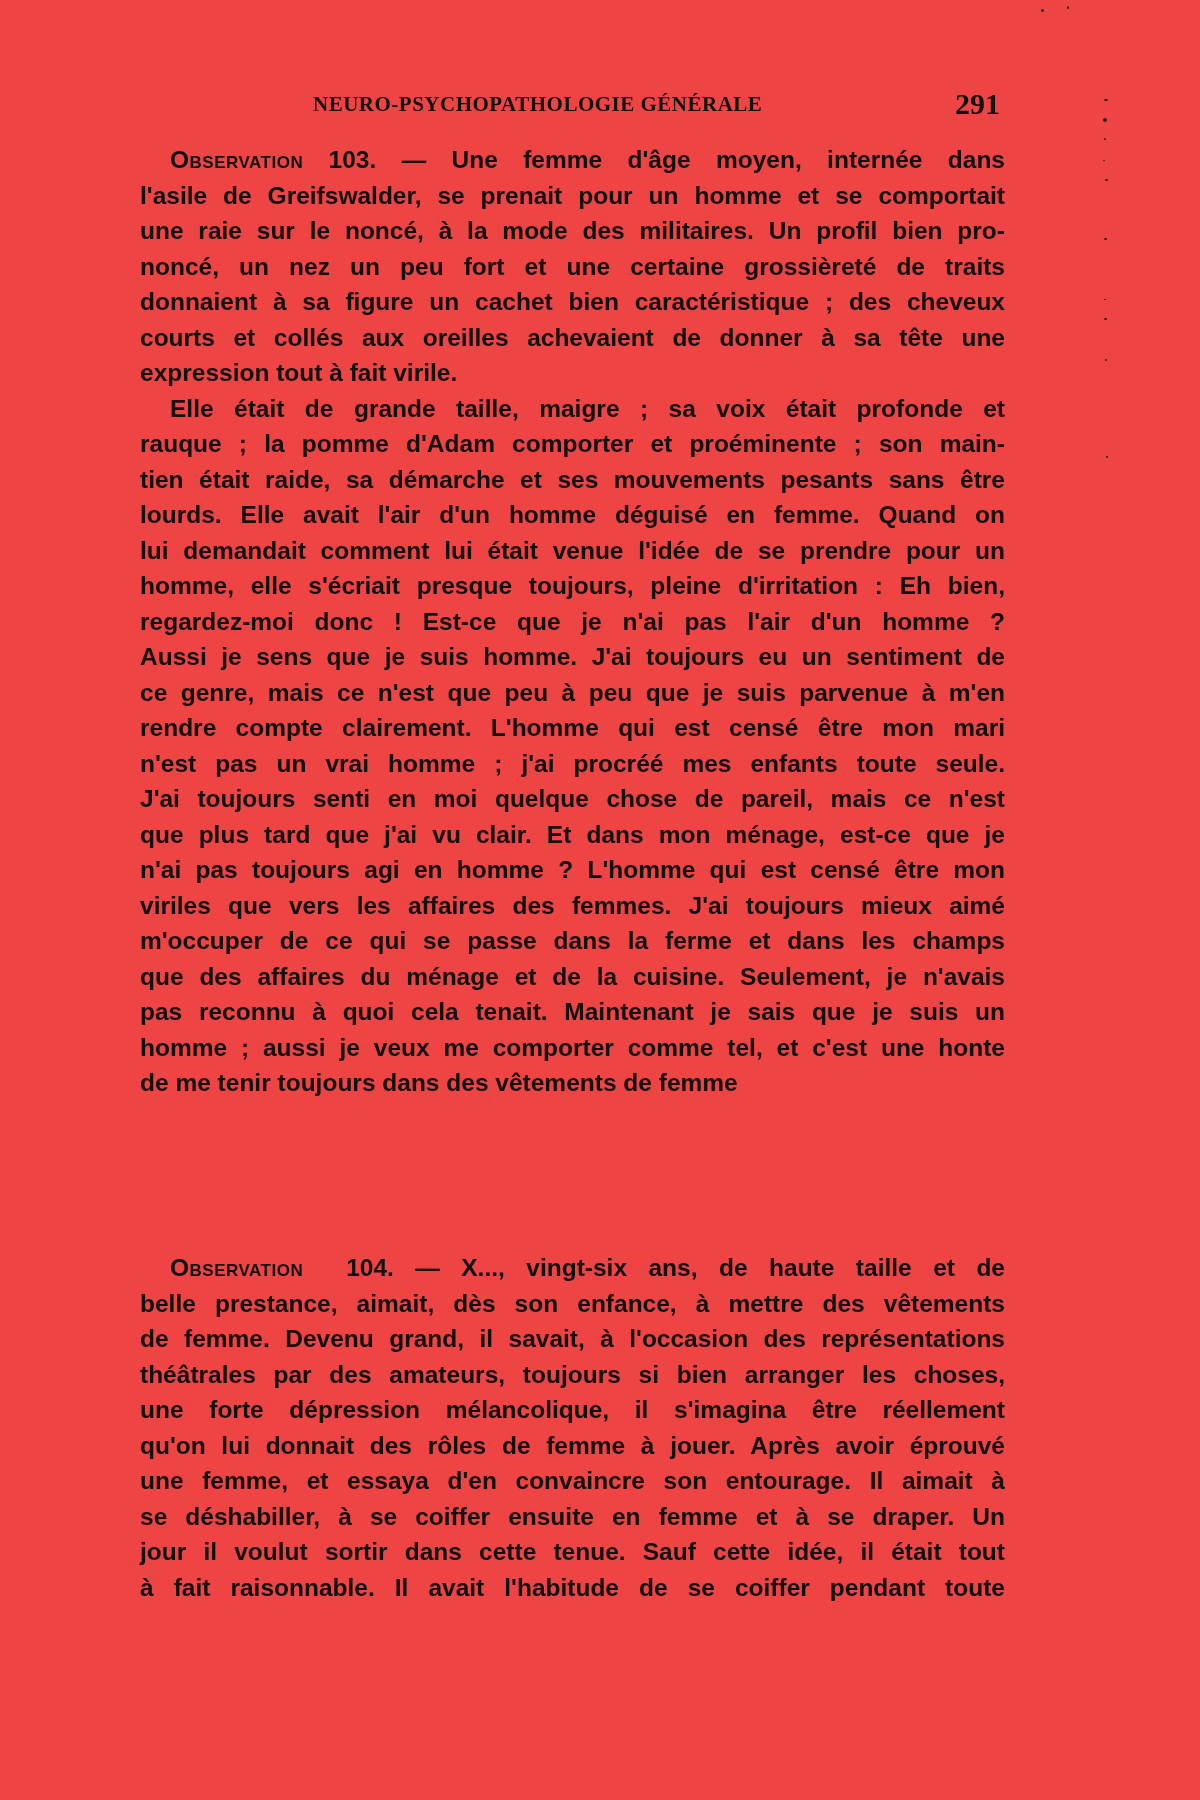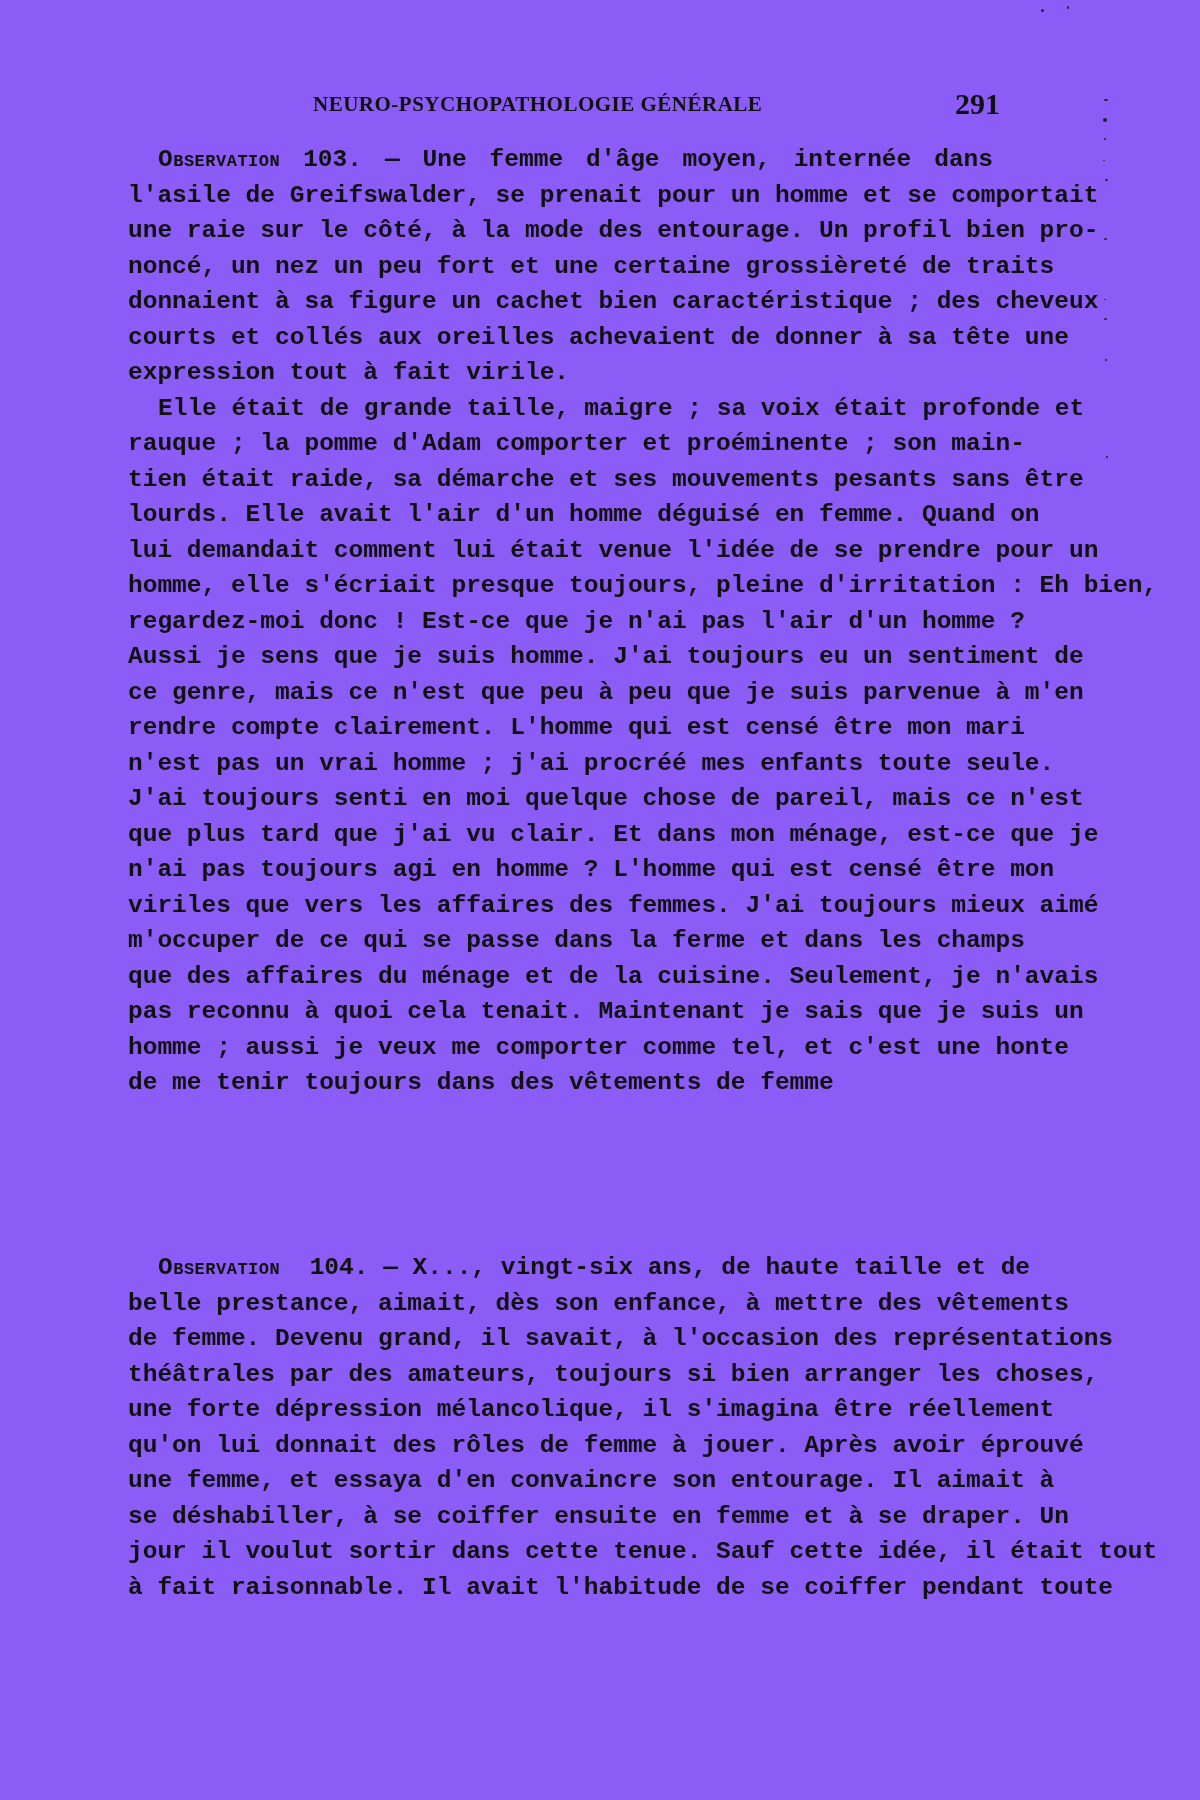--- a/index.html
+++ b/index.html
@@ -4,7 +4,7 @@
   <style>
     html, body { margin: 0; padding: 0; background: #ffffff; }
     body { width: 1200px; height: 1800px; position: relative; overflow: hidden; }
-    .page { position: absolute; left: 0; top: 0; width: 1200px; height: 1800px; background: #8b5cf6; }
+    .page { position: absolute; left: 0; top: 0; width: 1200px; height: 1800px; background: #ef4444; }
     .running-head {
       position: absolute; left: 135px; top: 88px; width: 865px; height: 32px;
       font-family: "Liberation Serif", serif; font-weight: bold; color: #111;

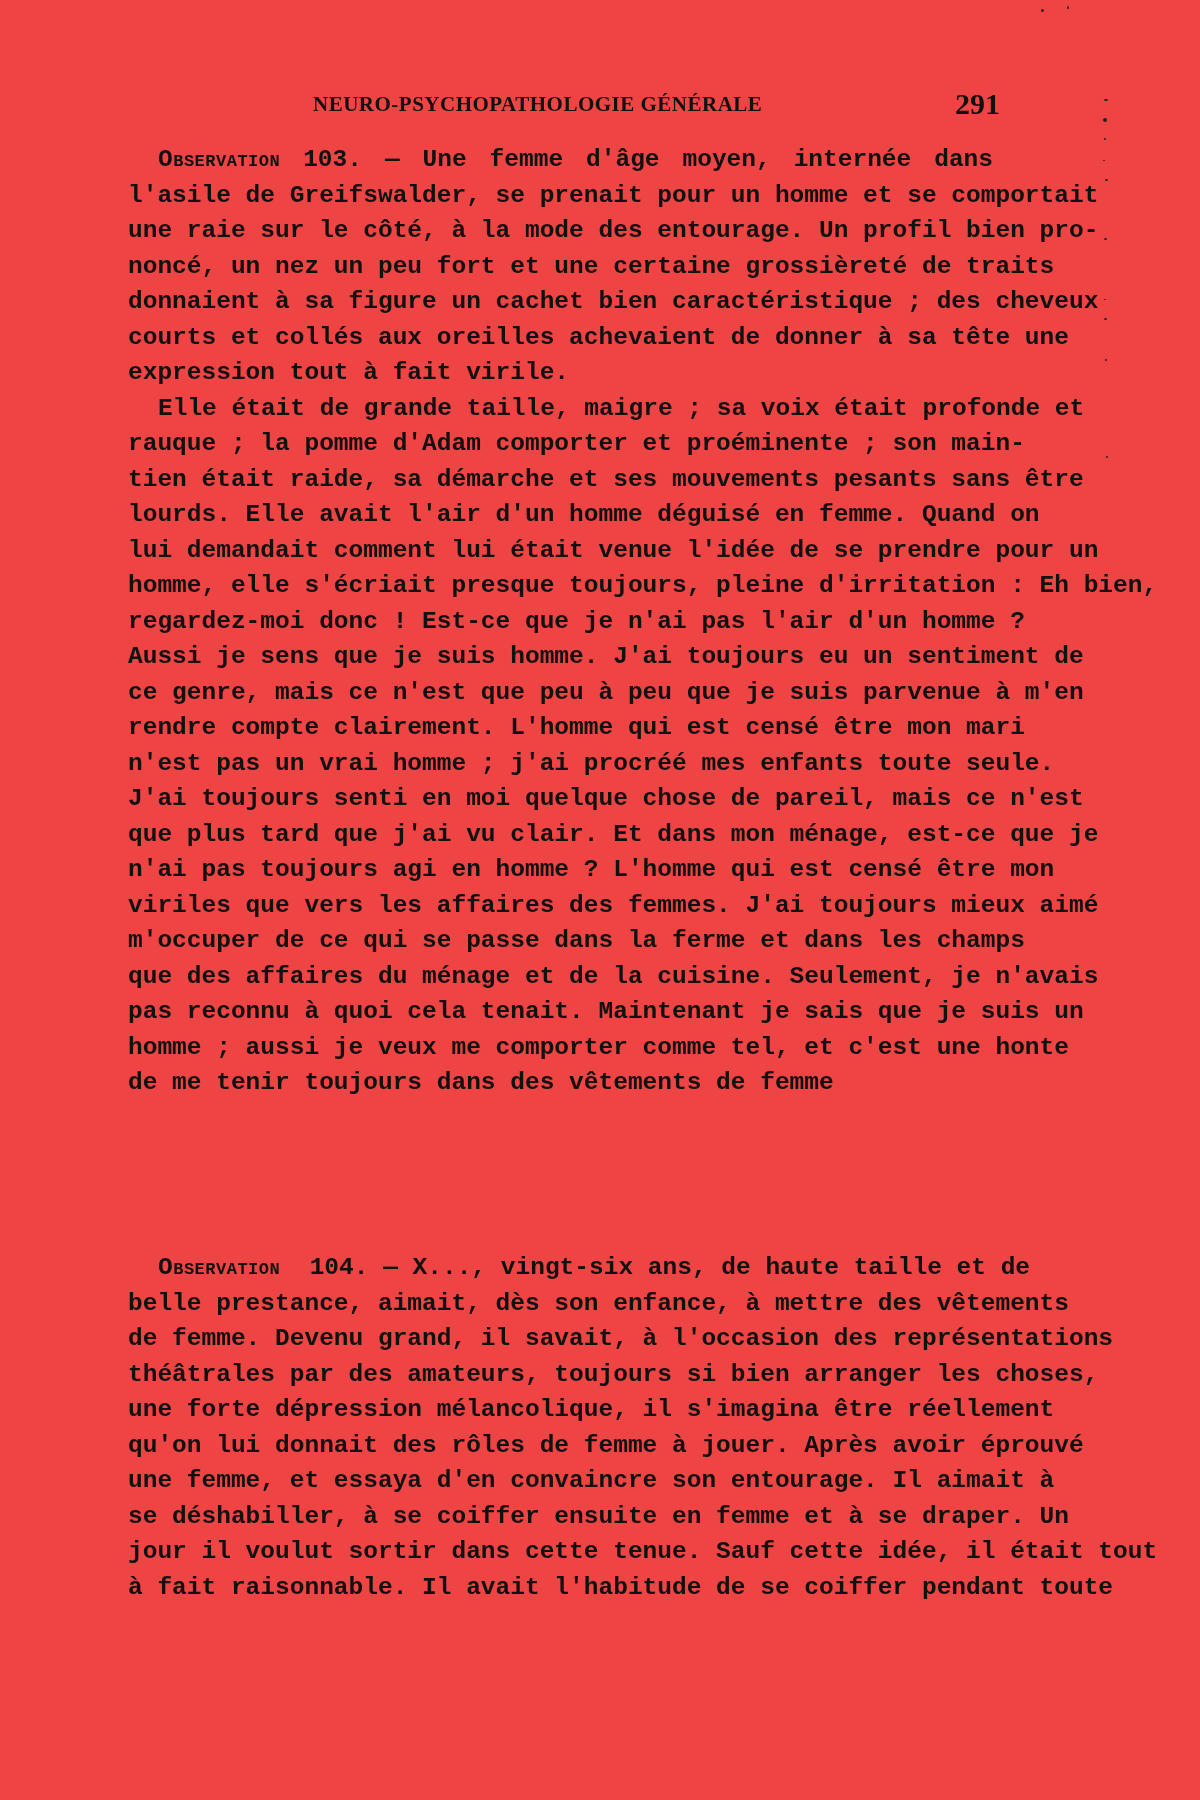--- a/index.html
+++ b/index.html
@@ -17,8 +17,8 @@
       position: absolute; right: 0; top: 0; font-size: 30px; line-height: 32px;
     }
     .text-block {
-      position: absolute; left: 128px; width: 865px;
-      font-family: Liberation Mono, monospace; font-weight: bold; color: #111;
+      position: absolute; left: 140px; width: 865px;
+      font-family: Liberation Sans, sans-serif; font-weight: bold; color: #111;
       font-size: 24.5px; line-height: 35.5px;
     }
     .line {

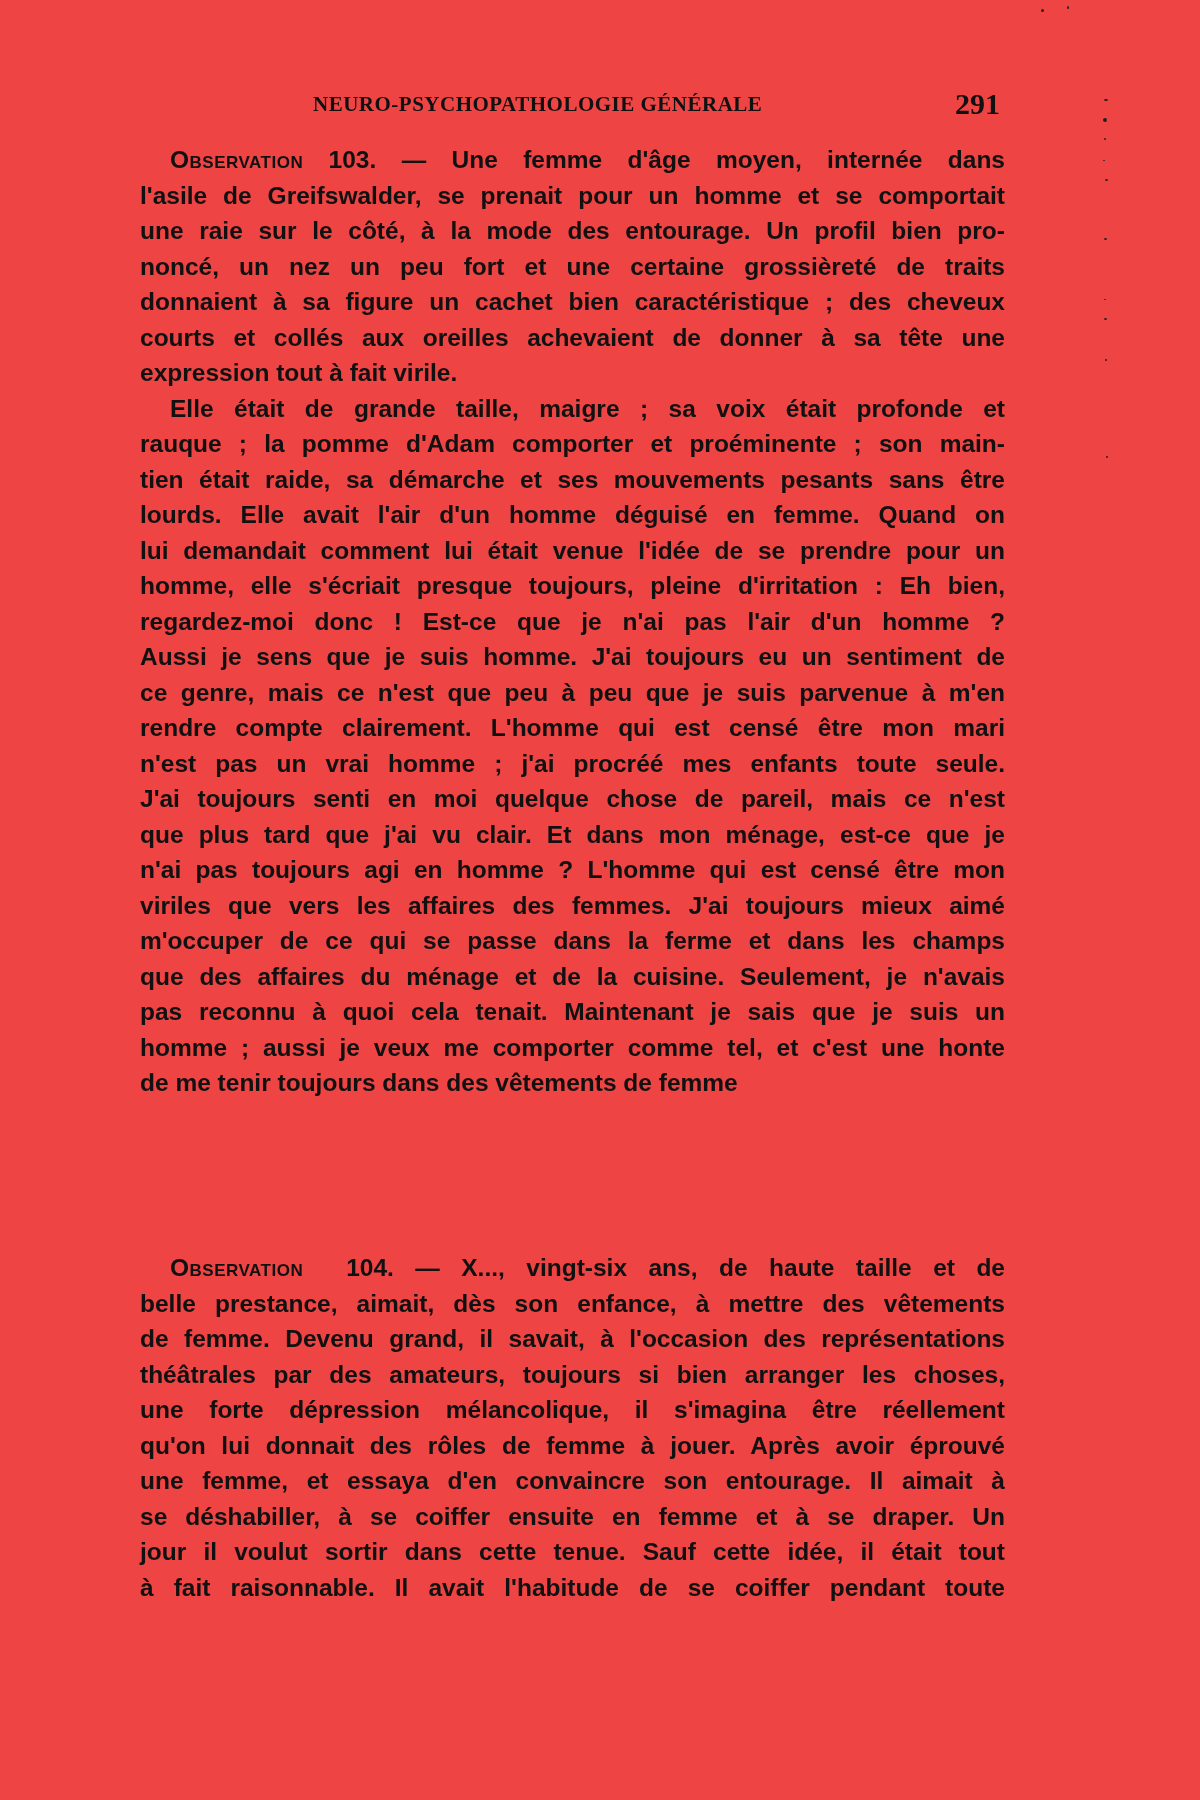--- a/index.html
+++ b/index.html
@@ -46,7 +46,7 @@
   <div class="text-block" id="obs103">
     <span class="line indent"><span class="obs-label">Observation</span> <span>103.</span> <span>— Une femme d'âge moyen, internée dans</span></span>
     <span class="line">l'asile de Greifswalder, se prenait pour un homme et se comportait</span>
-    <span class="line">une raie sur le côté, à la mode des entourage. Un profil bien pro-</span>
+    <span class="line">une raie sur le noncé, à la mode des militaires. Un profil bien pro-</span>
     <span class="line">noncé, un nez un peu fort et une certaine grossièreté de traits</span>
     <span class="line">donnaient à sa figure un cachet bien caractéristique ; des cheveux</span>
     <span class="line">courts et collés aux oreilles achevaient de donner à sa tête une</span>

